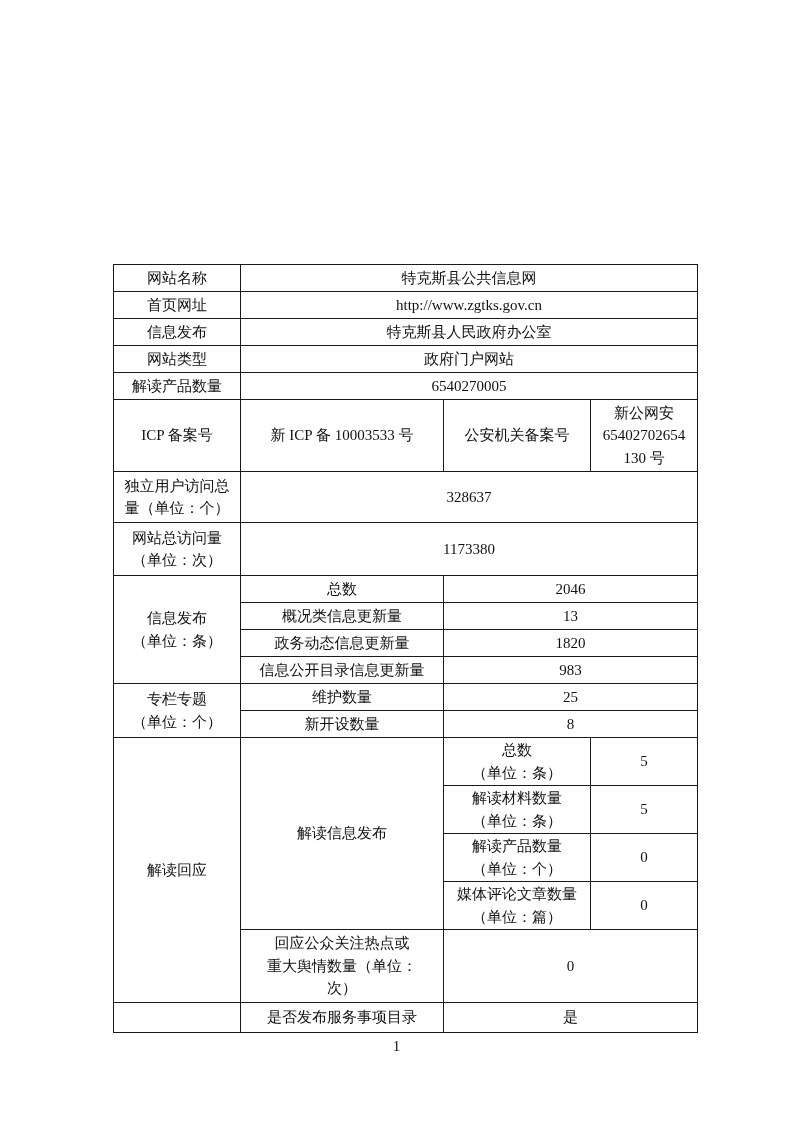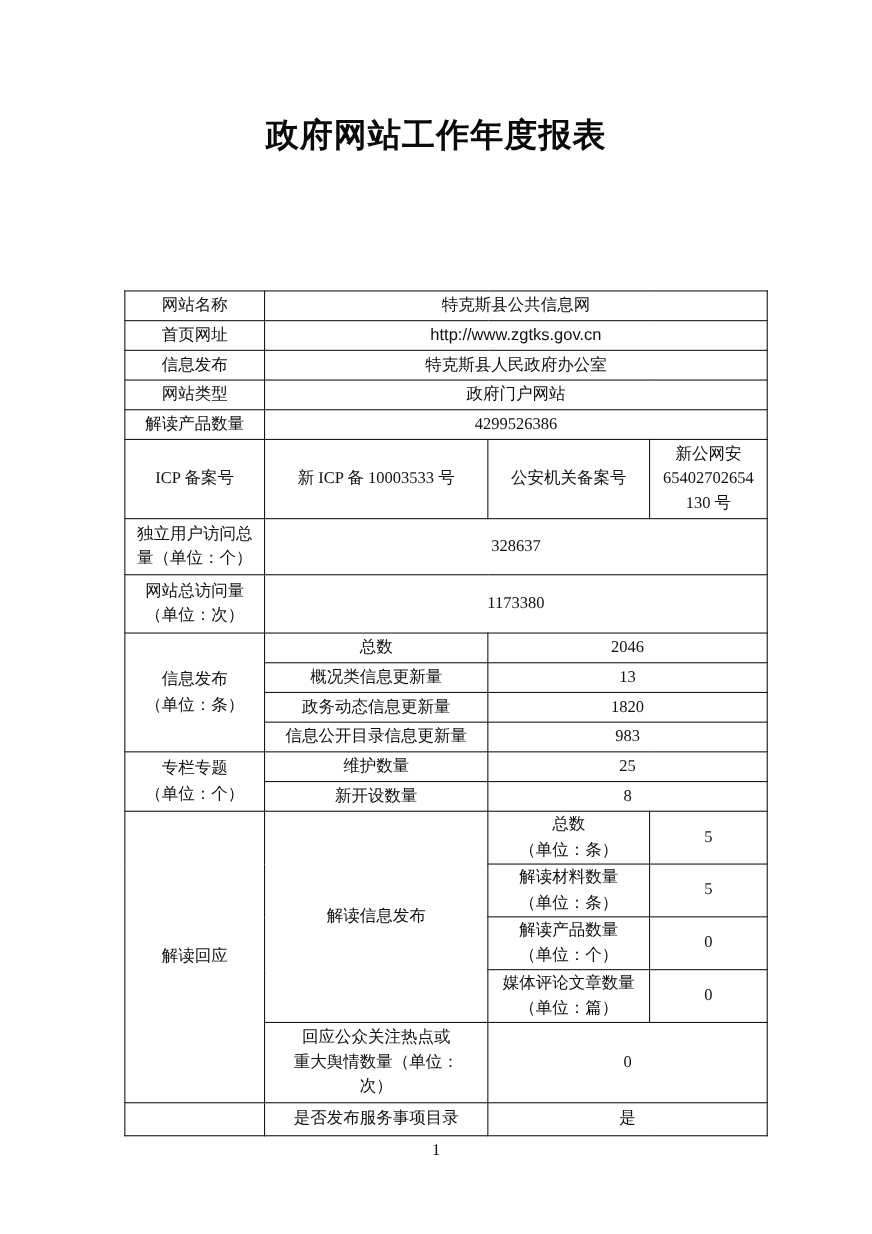--- a/index.html
+++ b/index.html
@@ -70,7 +70,6 @@
 
 <div class="page">
 
-  <div class="doc-title">政府网站工作年度报表</div>
 
   <table class="report">
     <colgroup>

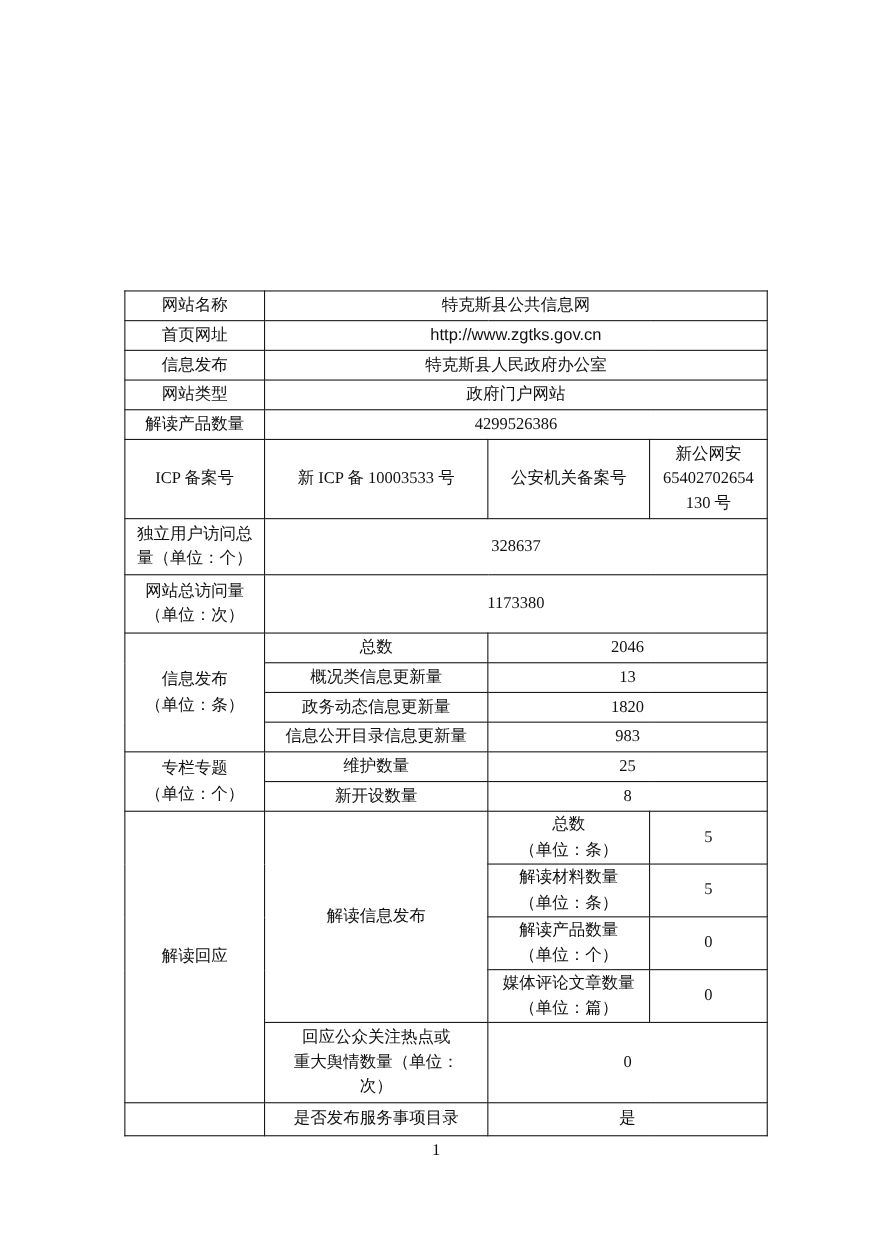--- a/index.html
+++ b/index.html
@@ -47,7 +47,7 @@
     color:#111111;
   }
   td.mono {
-    font-family:Liberation Sans, sans-serif;
+    font-family:Liberation Serif, serif;
     font-size:16px;
     white-space:nowrap;
   }

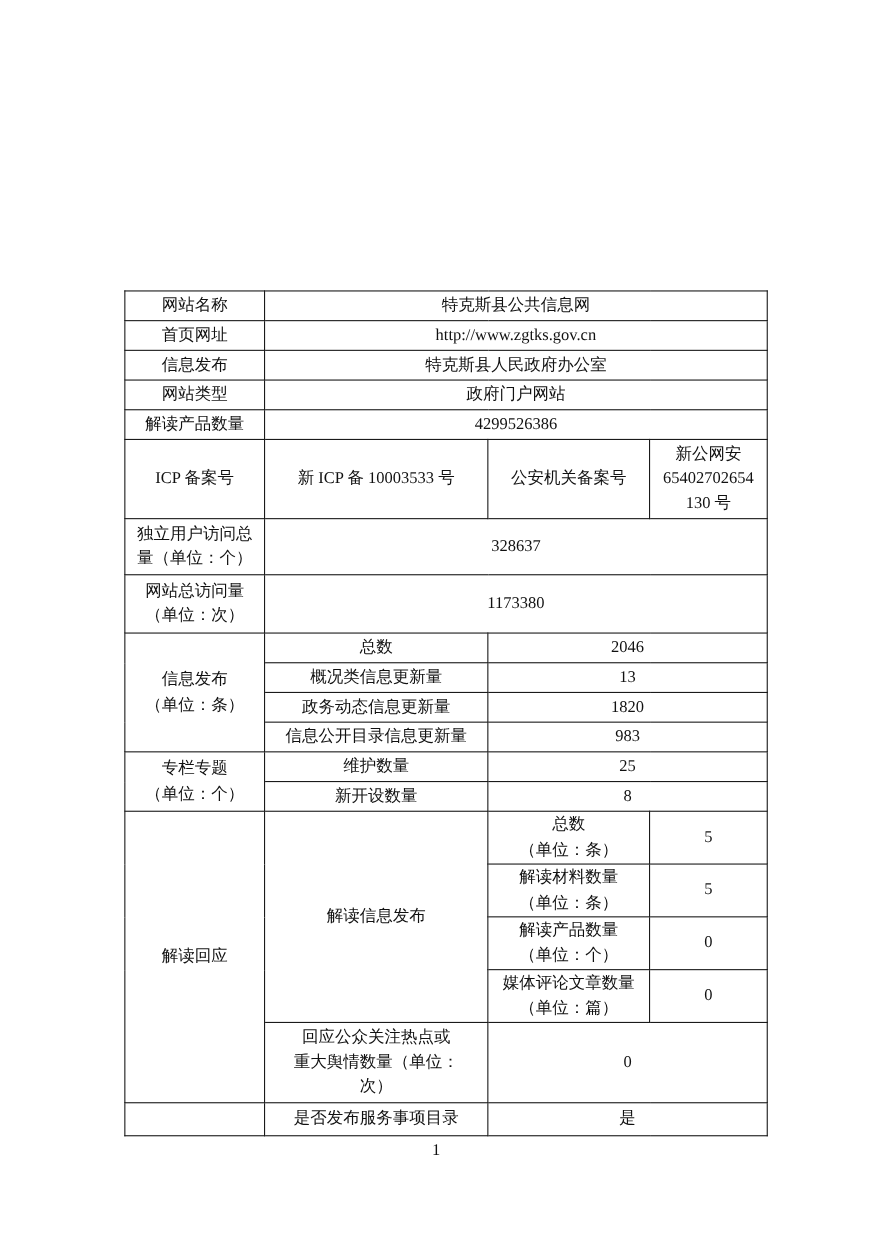--- a/index.html
+++ b/index.html
@@ -97,7 +97,7 @@
       </tr>
       <tr class="h27">
         <td>解读产品数量</td>
-        <td colspan="3">4299526386</td>
+        <td colspan="3">6540270005</td>
       </tr>
       <tr class="h72">
         <td>ICP 备案号</td>

